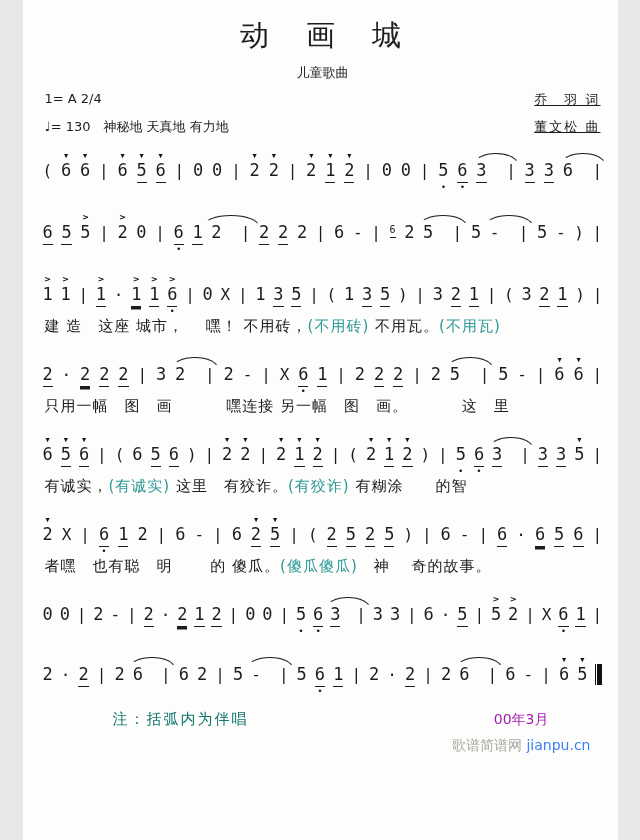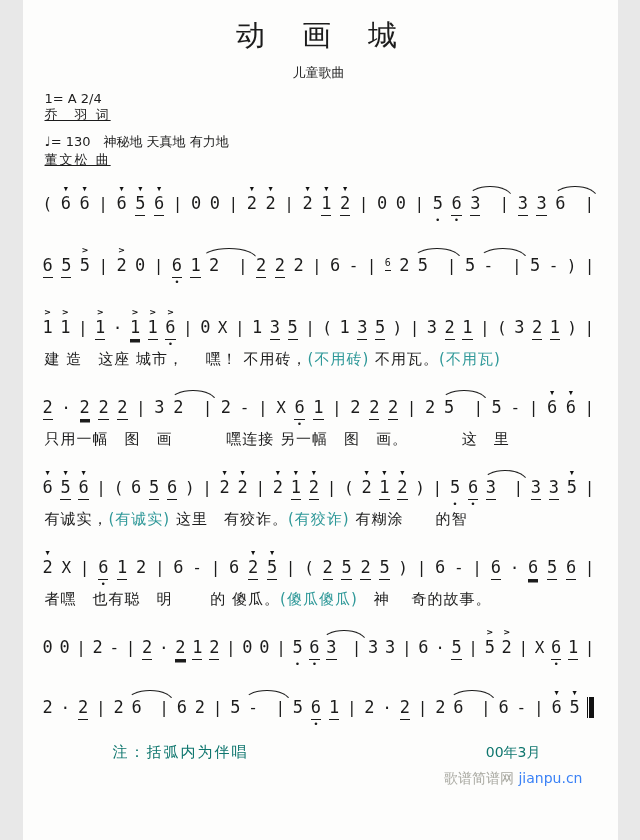--- a/index.html
+++ b/index.html
@@ -7,7 +7,7 @@
     width:595px;height:840px;box-sizing:border-box;
     margin:0 auto;background:#fdfdfc;color:#1c1c1c;
     font-family:"DejaVu Sans",sans-serif;
-    padding:10px 19px 4px 16px;overflow:hidden;position:relative;
+    padding:10px 11px 4px 16px;overflow:hidden;position:relative;
   }
   
   .title{text-align:center;font-size:29px;letter-spacing:4px;margin-top:6px;}

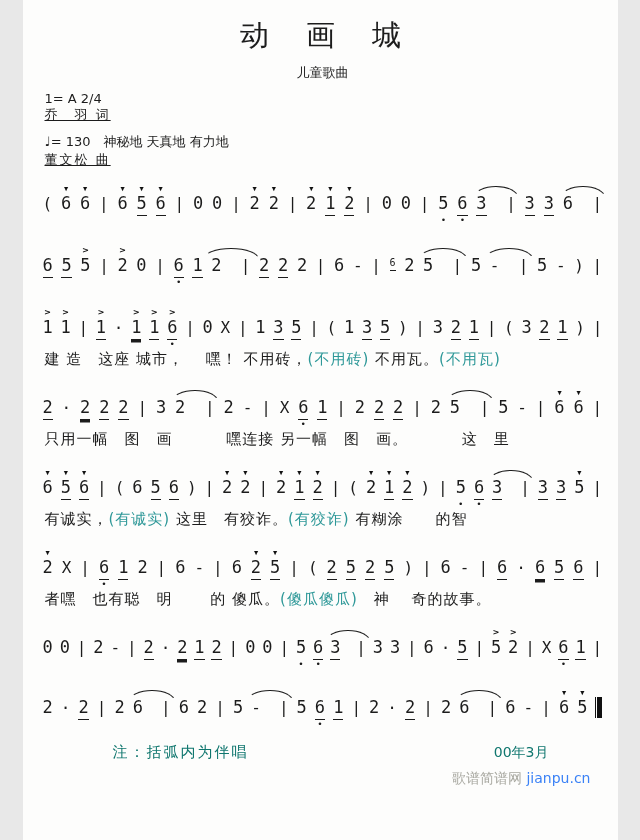--- a/index.html
+++ b/index.html
@@ -12,7 +12,7 @@
   
   .title{text-align:center;font-size:29px;letter-spacing:4px;margin-top:6px;}
   .subtitle{text-align:center;font-size:13px;margin-top:8px;}
-  .meta{display:flex;justify-content:space-between;font-size:13px;margin-top:9px;padding:0 6px;flex-direction:column;}
+  .meta{display:flex;justify-content:space-between;font-size:13px;margin-top:9px;padding:0 6px;}
   .meta .r{letter-spacing:2px;text-decoration:underline;}
   
   .score{margin-top:10px;}

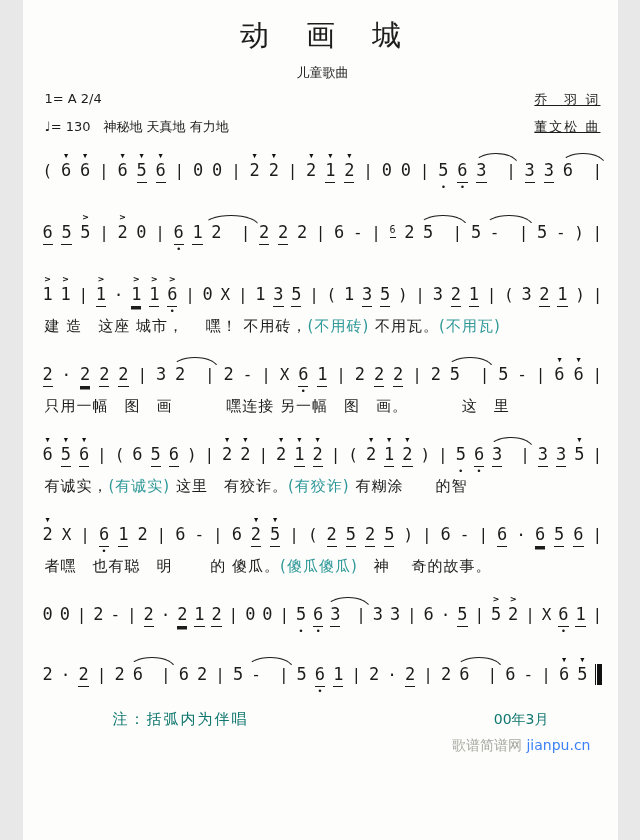--- a/index.html
+++ b/index.html
@@ -43,7 +43,7 @@
   
   .footer{display:flex;align-items:baseline;margin-top:6px;}
   .footnote{color:#0f766e;font-size:15px;margin-left:74px;letter-spacing:2px;}
-  .date{color:#0f766e;font-size:14px;margin-left:auto;margin-right:58px;}
+  .date{color:#a21caf;font-size:14px;margin-left:auto;margin-right:58px;}
   .watermark{text-align:right;margin-top:8px;margin-right:16px;font-size:14px;color:#a8a8a0;}
   .watermark .site2{color:#3b82f6;}
 </style>

